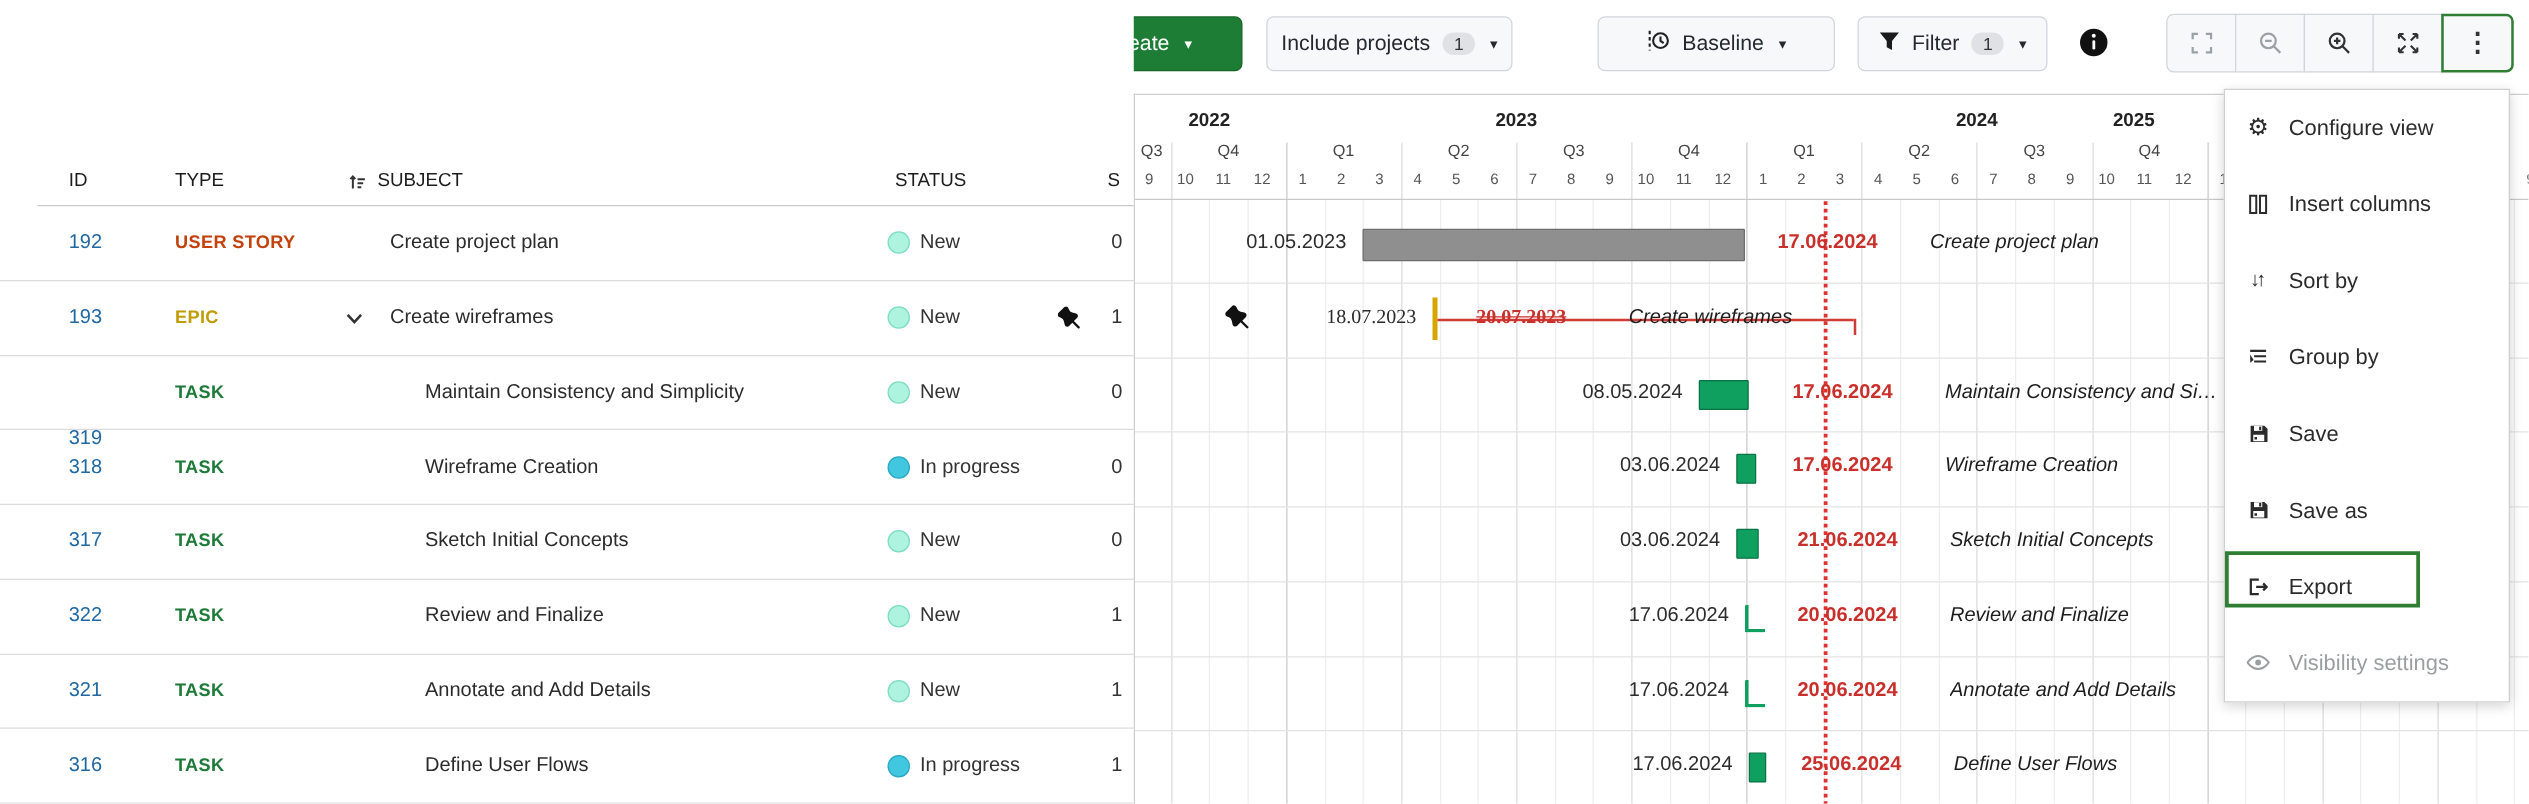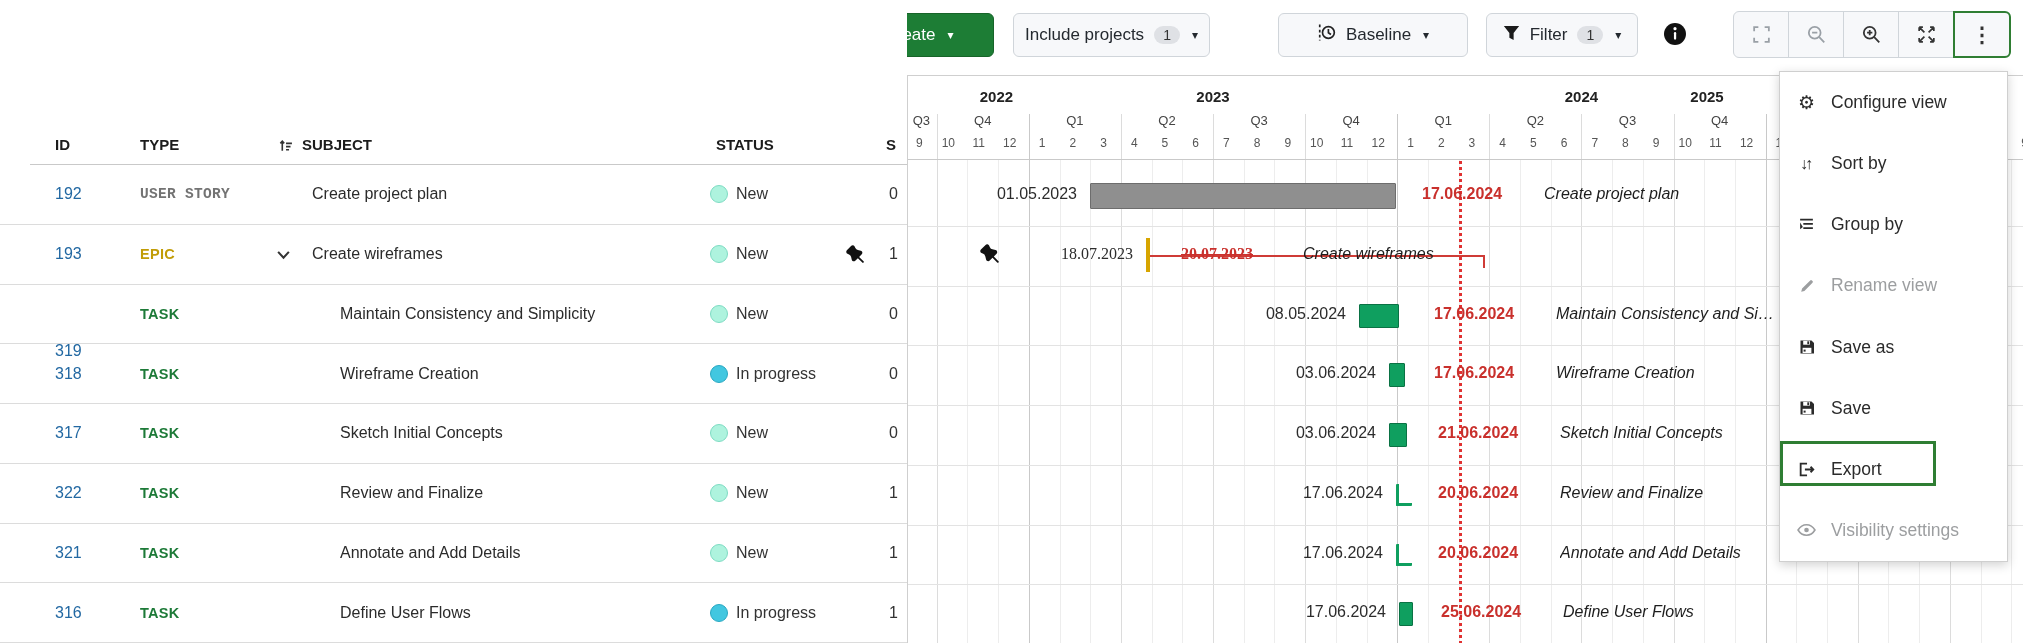--- a/index.html
+++ b/index.html
@@ -288,7 +288,7 @@
       <div class="gline" style="left: 1072.5px; top: 83px; height: 485px; background: rgb(237, 237, 237);"></div>
       <div class="gline" style="left: 1103.2px; top: 83px; height: 485px; background: rgb(237, 237, 237);"></div>
       <div class="hline" style="top: 83px; background: rgb(201, 201, 201);"></div>
-      <div class="glabel yr" style="left: 59.4px; margin-left: 29px;">2022</div>
+      <div class="glabel yr" style="left: 59.4px;">2022</div>
       <div class="glabel yr" style="left: 305px;">2023</div>
       <div class="glabel yr" style="left: 673.4px;">2024</div>
       <div class="glabel yr" style="left: 799px;">2025</div>

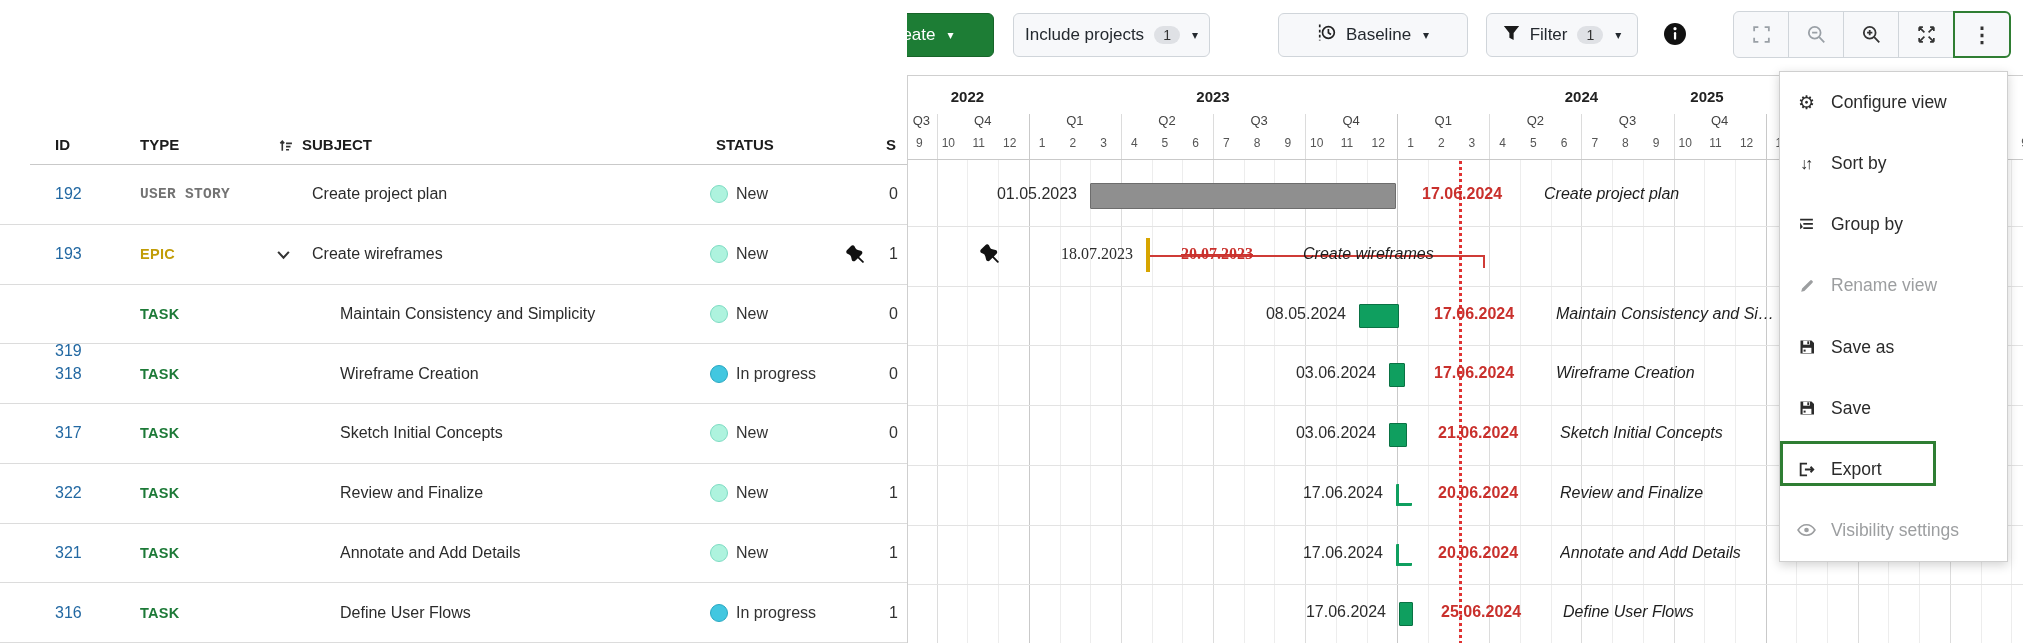--- a/index.html
+++ b/index.html
@@ -23,7 +23,7 @@
 .kebab{font-size:21px;font-weight:700;color:#333;letter-spacing:0}
 
 .table-pane{position:absolute;left:0;top:0;width:907px;height:643px;background:#fff}
-.th{position:absolute;top:136px;font-weight:700;font-size:15px;color:#1c1c1c;white-space:nowrap}
+.th{position:absolute;top:136px;font-weight:400;font-size:15px;color:#1c1c1c;white-space:nowrap}
 .thead-line{position:absolute;left:30px;top:164px;width:877px;height:1px;background:#c9c9c9}
 .trow{position:absolute;left:0;width:907px;border-bottom:1px solid #dcdcdc;cursor:pointer}
 .cell{position:absolute;top:0;height:100%;display:flex;align-items:center;font-size:16px;white-space:nowrap}

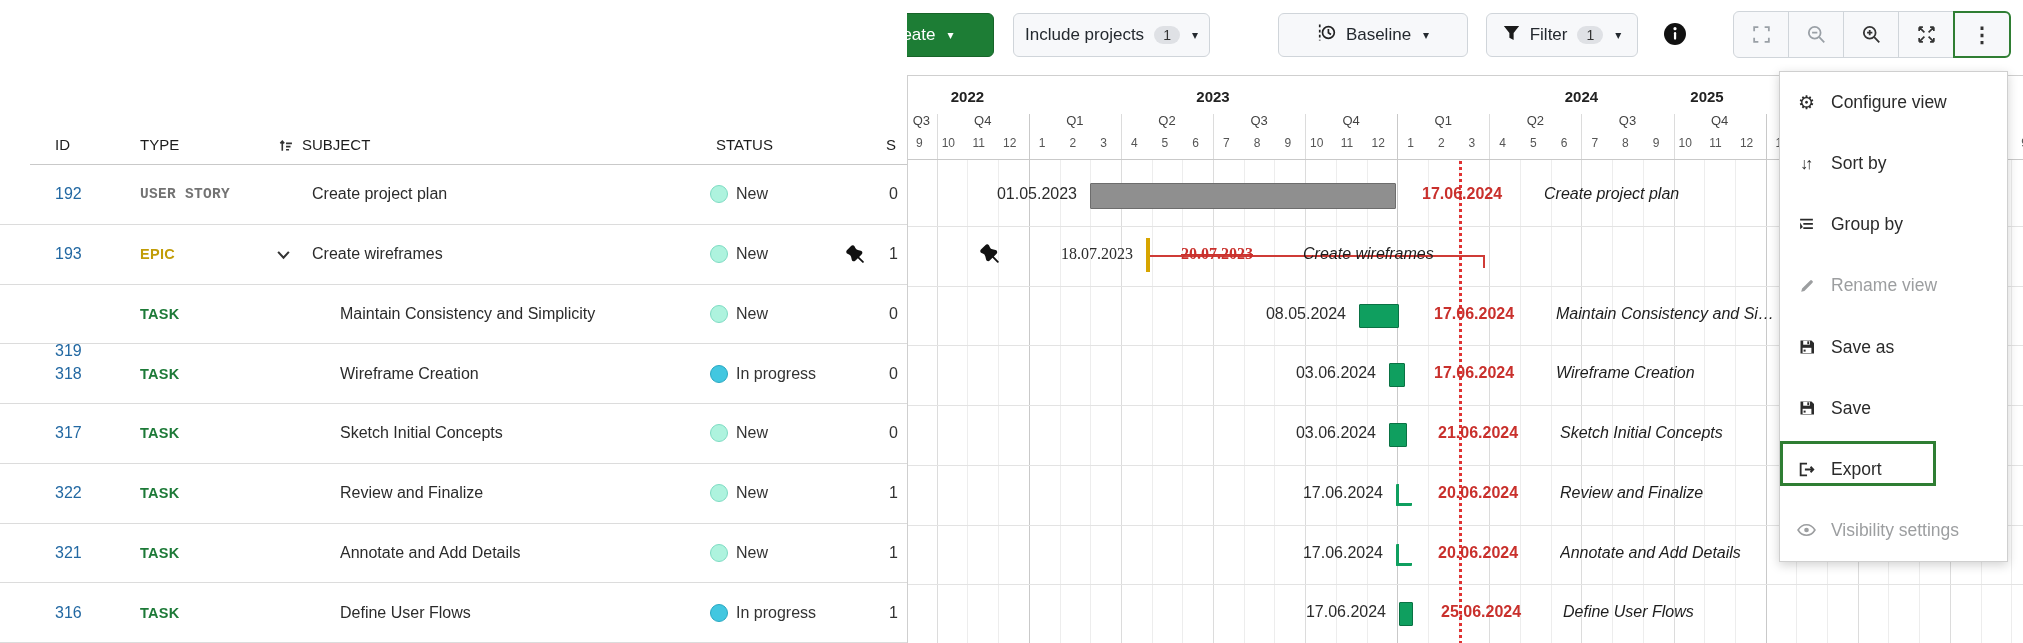--- a/index.html
+++ b/index.html
@@ -398,6 +398,15 @@
       </div>
       <div class="menu-item">
         <div class="mi">
+          <svg width="17" height="17" viewBox="0 0 16 16" fill="none" stroke="currentColor" stroke-width="1.5">
+            <rect x="2" y="1.5" width="4.6" height="13"></rect>
+            <rect x="9.4" y="1.5" width="4.6" height="13"></rect>
+          </svg>
+        </div>
+        <div>Insert columns</div>
+      </div>
+      <div class="menu-item">
+        <div class="mi">
           <span style="font-size:16px;letter-spacing:-3px;font-weight:700;padding-right:3px">↓↑</span>
         </div>
         <div>Sort by</div>

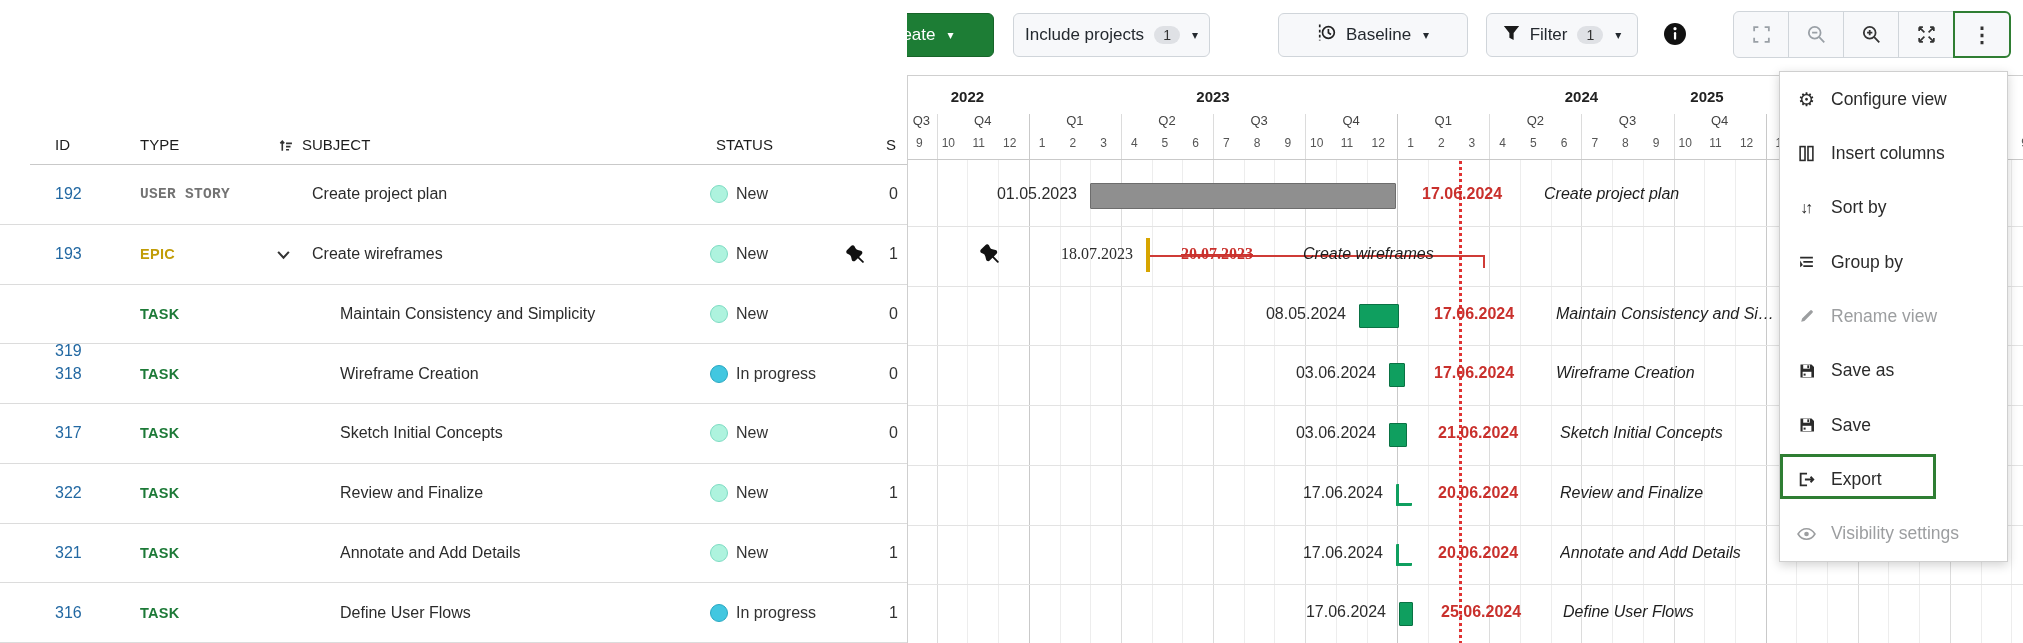--- a/index.html
+++ b/index.html
@@ -160,7 +160,7 @@
       <div class="thead-line"></div>
       <div class="trow" style="top: 165px; height: 59.75px;">
         <div class="cell idlink" style="left: 55px;">192</div>
-        <div class="cell type" style="left: 140px; color: #737373; font-family: Liberation Mono, monospace;">USER STORY</div>
+        <div class="cell type" style="left: 140px; color: #c2410c;">USER STORY</div>
         <div class="cell" style="left: 312px; color: rgb(43, 43, 43);">Create project plan</div>
         <div class="cell" style="left: 710px; gap: 8px;">
           <div class="sdot" style="background: rgb(174, 243, 222); border-color: rgb(126, 220, 195);"></div>

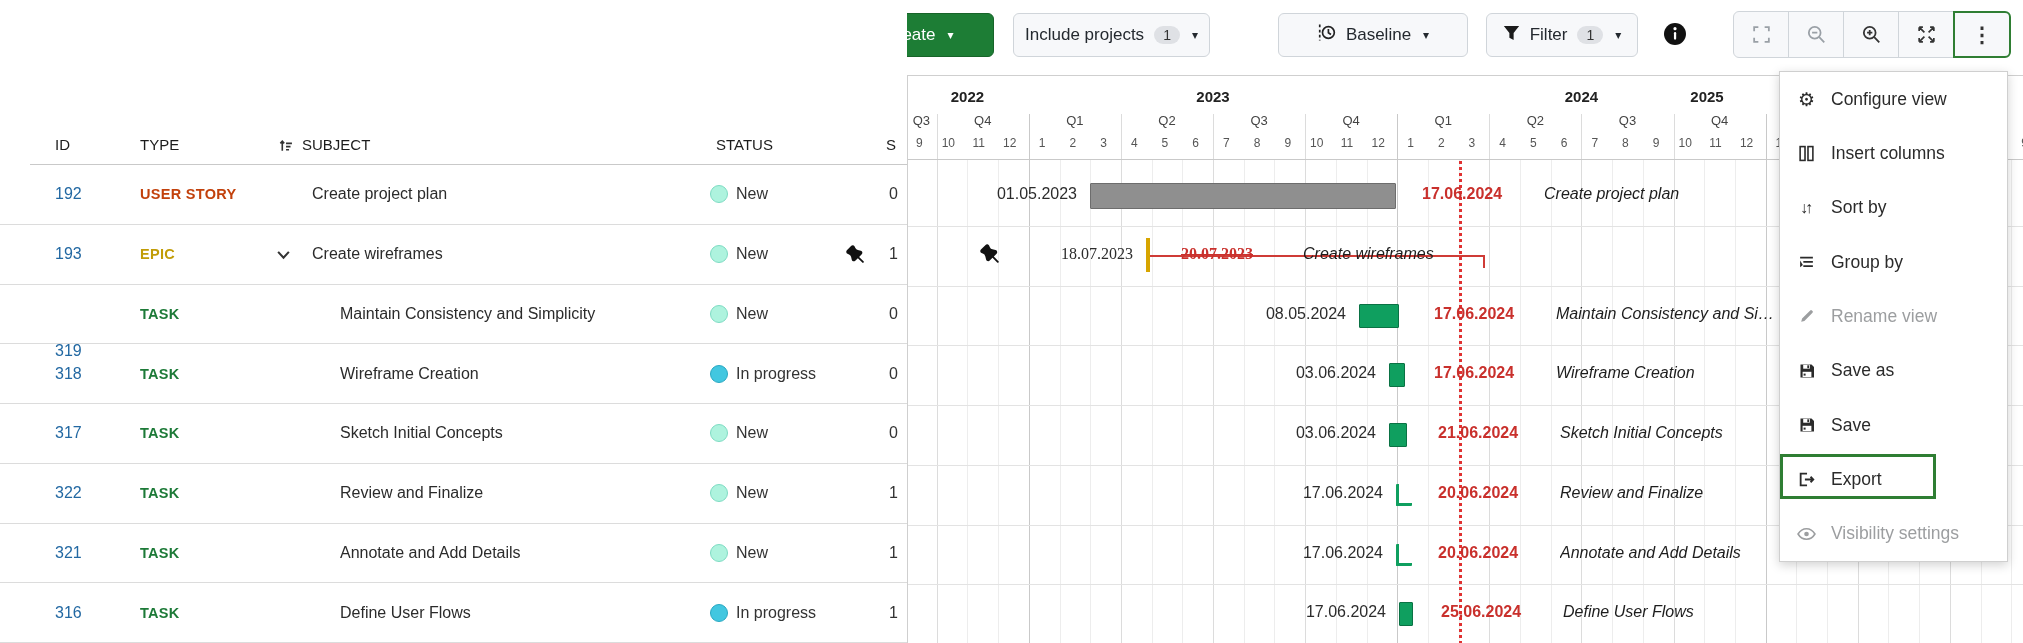--- a/index.html
+++ b/index.html
@@ -420,14 +420,6 @@
         </div>
         <div>Group by</div>
       </div>
-      <div class="menu-item disabled">
-        <div class="mi">
-          <svg width="16" height="16" viewBox="0 0 16 16" fill="currentColor">
-            <path d="M2.2 13.8l.9-3.2 8.1-8.1a1.2 1.2 0 0 1 1.7 0l.6.6a1.2 1.2 0 0 1 0 1.7l-8.1 8.1z"></path>
-          </svg>
-        </div>
-        <div>Rename view</div>
-      </div>
       <div class="menu-item">
         <div class="mi">
           <svg width="16" height="16" viewBox="0 0 16 16">

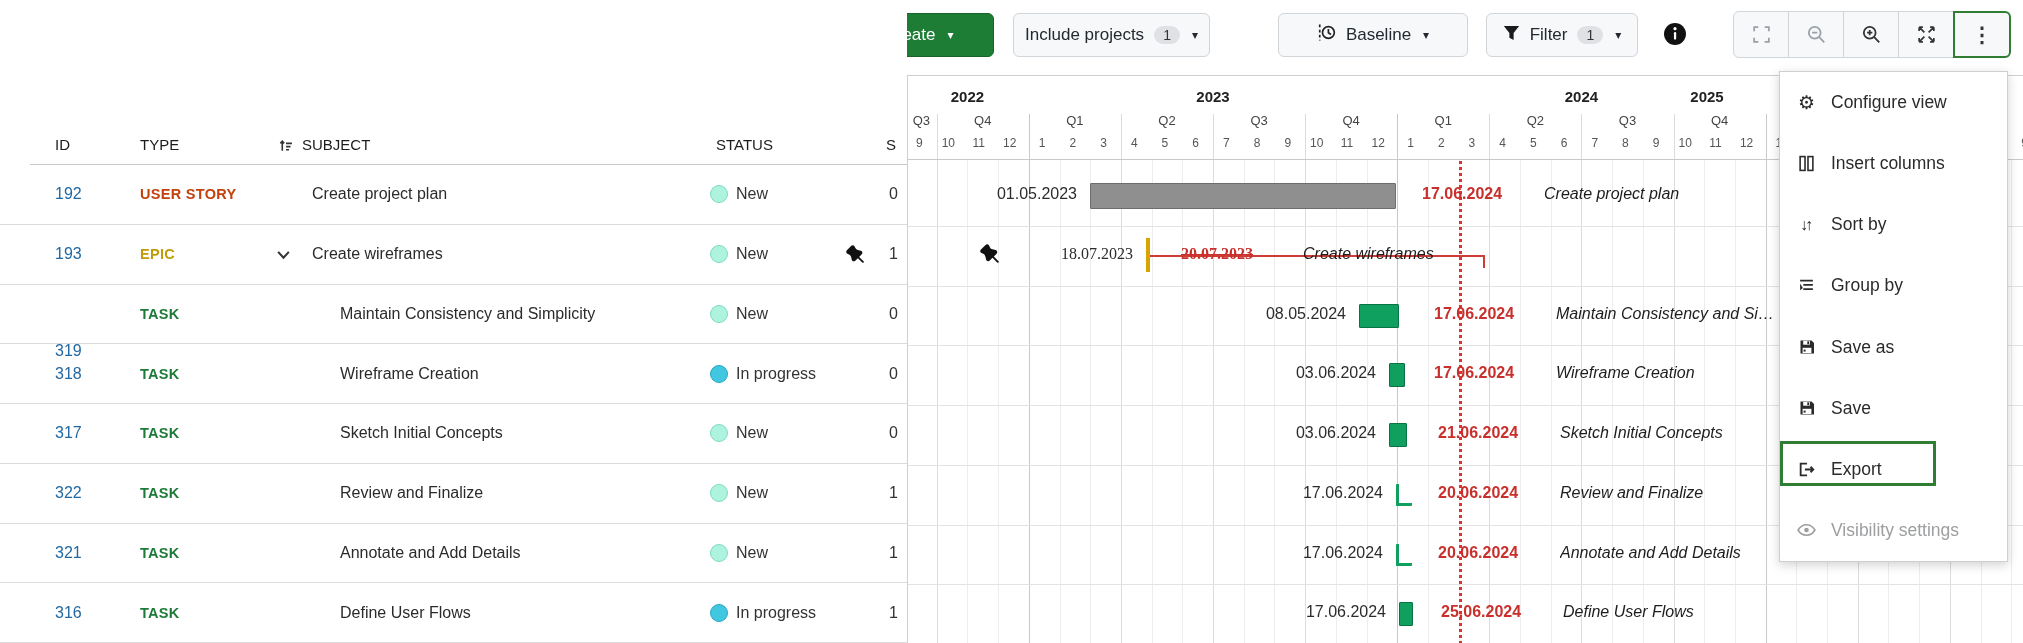--- a/index.html
+++ b/index.html
@@ -430,7 +430,7 @@
             <rect x="4.6" y="10.6" width="2" height="2" fill="currentColor"></rect>
           </svg>
         </div>
-        <div>Save as</div>
+        <div>Save</div>
       </div>
       <div class="menu-item">
         <div class="mi">
@@ -442,7 +442,7 @@
             <rect x="4.6" y="10.6" width="2" height="2" fill="currentColor"></rect>
           </svg>
         </div>
-        <div>Save</div>
+        <div>Save as</div>
       </div>
       <div class="menu-item focused">
         <div class="mi">

